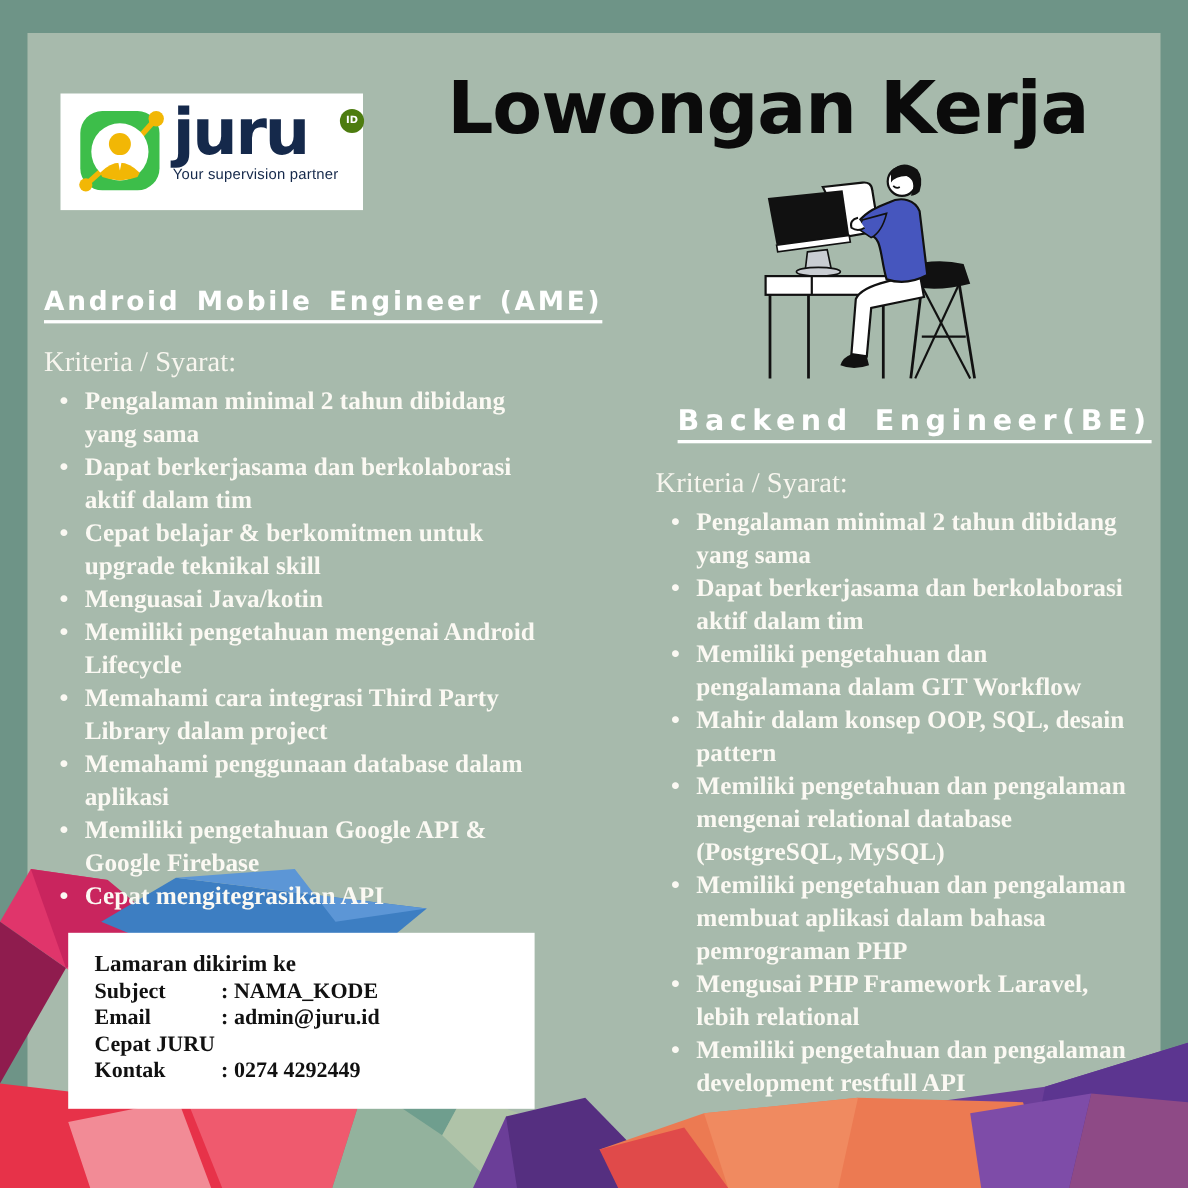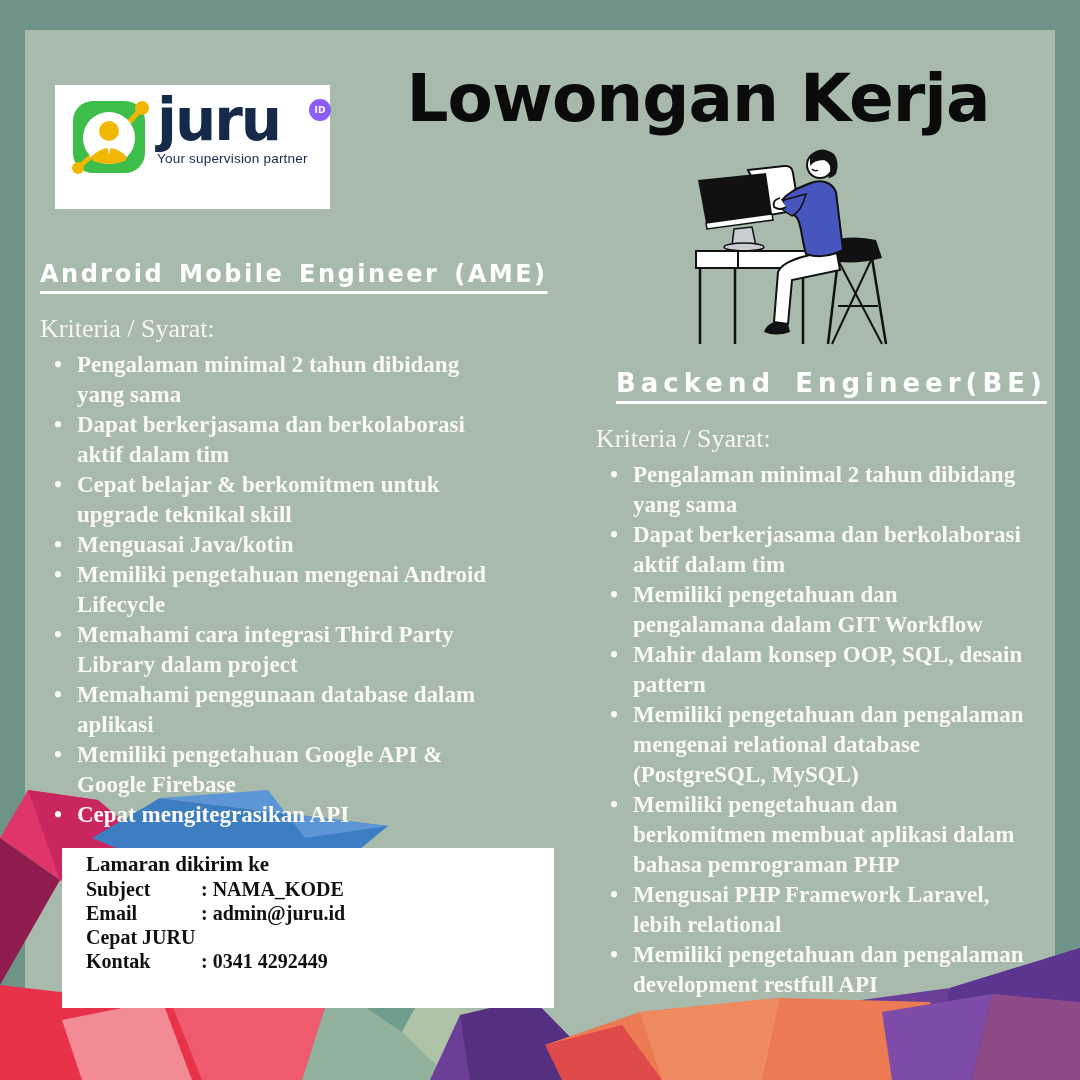--- a/index.html
+++ b/index.html
@@ -15,7 +15,7 @@
   .decor{position:absolute;left:0;top:0;width:1080px;height:1080px;z-index:1;}
   
   .logo-box{
-    position:absolute;left:55px;top:85px;width:275px;height:124px;
+    position:absolute;left:55px;top:85px;width:275px;height:106px;
     background:#FFFFFF;z-index:3;display:flex;align-items:center;
   }
   .logo-icon{position:absolute;left:12px;top:10px;}

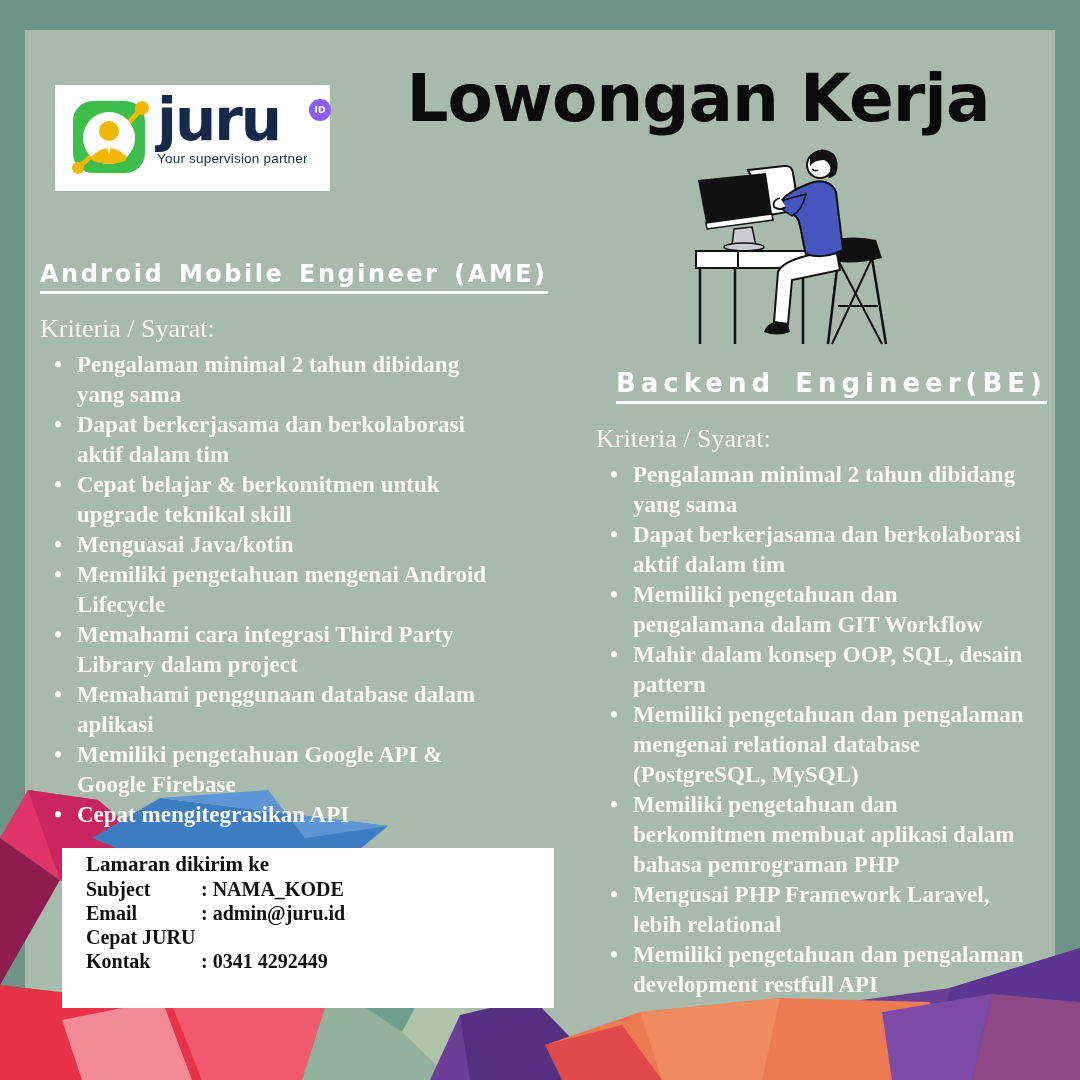--- a/index.html
+++ b/index.html
@@ -26,7 +26,7 @@
   }
   .id-badge{
     position:absolute;right:-4px;top:12px;width:22px;height:22px;border-radius:50%;
-    background:#8b5cf6;color:#fff;font-family:"DejaVu Sans", sans-serif;
+    background:#4d7c0f;color:#fff;font-family:"DejaVu Sans", sans-serif;
     font-size:9px;font-weight:bold;display:flex;align-items:center;justify-content:center;
   }
   .tagline{

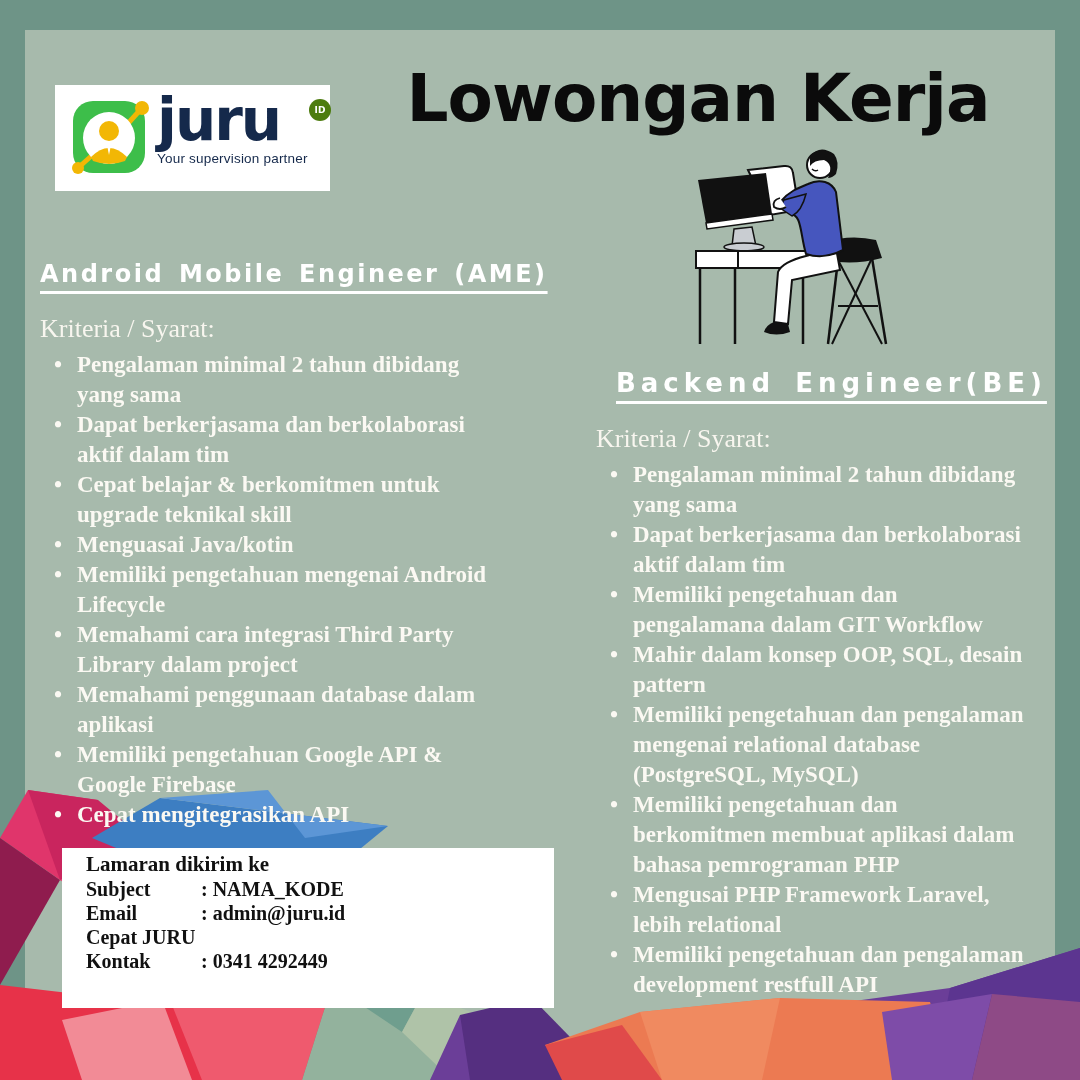--- a/index.html
+++ b/index.html
@@ -192,7 +192,7 @@
       <li>Memiliki pengetahuan dan pengalamana dalam GIT Workflow</li>
       <li>Mahir dalam konsep OOP, SQL, desain pattern</li>
       <li>Memiliki pengetahuan dan pengalaman mengenai relational database (PostgreSQL, MySQL)</li>
-      <li>Memiliki pengetahuan dan berkomitmen membuat aplikasi dalam bahasa pemrograman PHP</li>
+      <li>Memiliki pengetahuan dan pengalaman membuat aplikasi dalam bahasa pemrograman PHP</li>
       <li>Mengusai PHP Framework Laravel, lebih relational</li>
       <li>Memiliki pengetahuan dan pengalaman development restfull API</li>
     </ul>

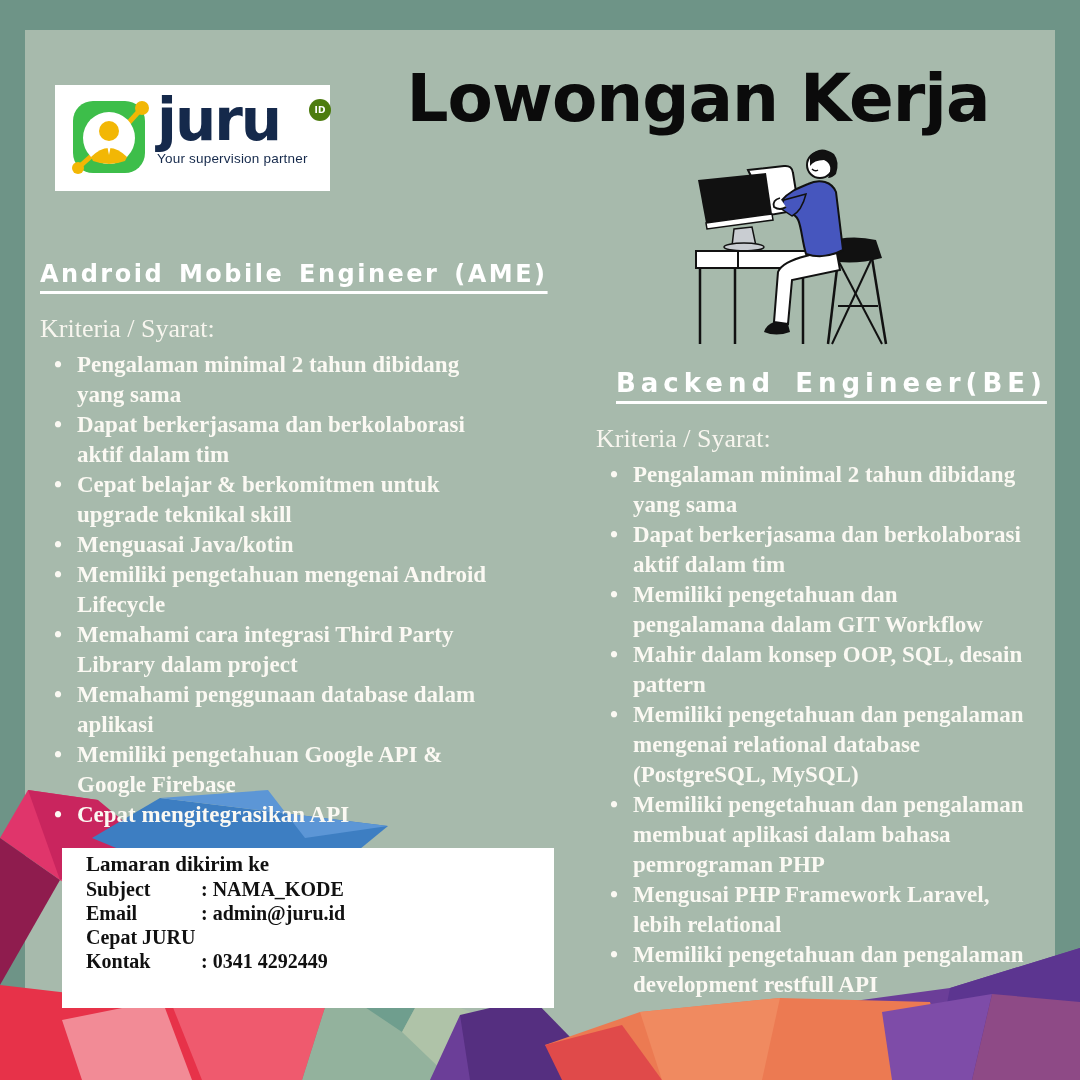--- a/index.html
+++ b/index.html
@@ -65,8 +65,8 @@
   .be  ul.reqs{width:432px;}
   
   .contact-card{
-    position:absolute;left:62px;top:848px;width:492px;height:160px;background:#FFFFFF;
-    z-index:3;padding:4px 0 0 24px;box-sizing:border-box;color:#111;
+    position:absolute;left:62px;top:848px;width:424px;height:160px;background:#FFFFFF;
+    z-index:3;padding:16px 0 0 24px;box-sizing:border-box;color:#111;
   }
   .contact-heading{font-weight:bold;font-size:21px;line-height:25px;}
   .contact-row{display:flex;font-weight:bold;font-size:20px;line-height:24px;}

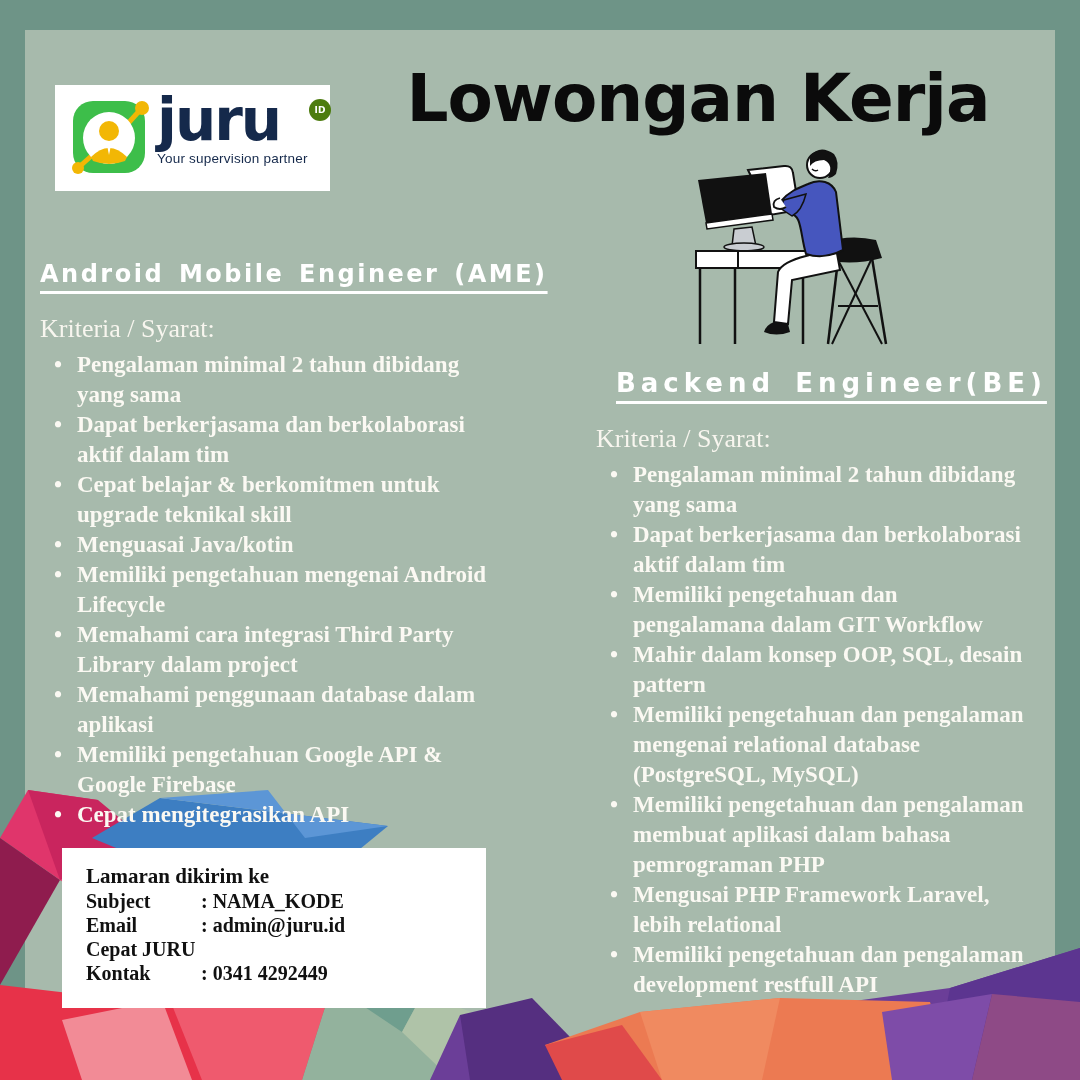--- a/index.html
+++ b/index.html
@@ -213,7 +213,7 @@
     </div>
     <div class="contact-row">
       <span class="contact-label">Kontak</span>
-      <span class="contact-value">: 0341 4292449</span>
+      <span class="contact-value">: 0274 4292449</span>
     </div>
   </div>
 </div>

